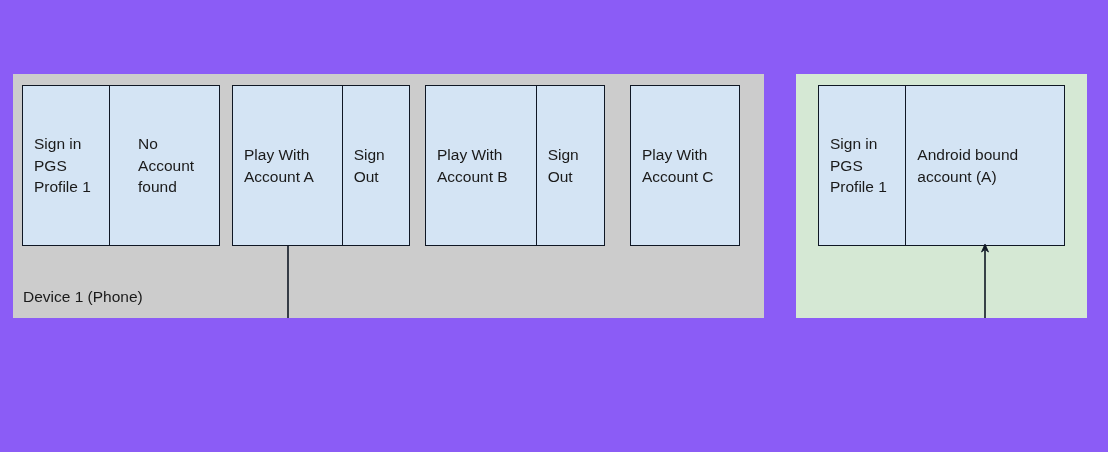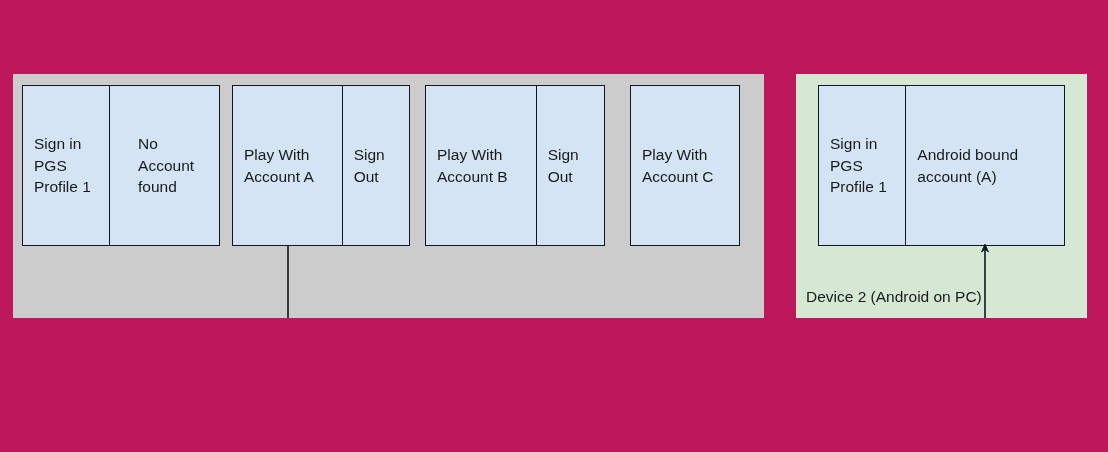--- a/index.html
+++ b/index.html
@@ -12,7 +12,7 @@
     position: relative;
     width: 1108px;
     height: 452px;
-    background: #be185d;
+    background: #8b5cf6;
     overflow: hidden;
     font-family: "Liberation Sans", "DejaVu Sans", sans-serif;
   }

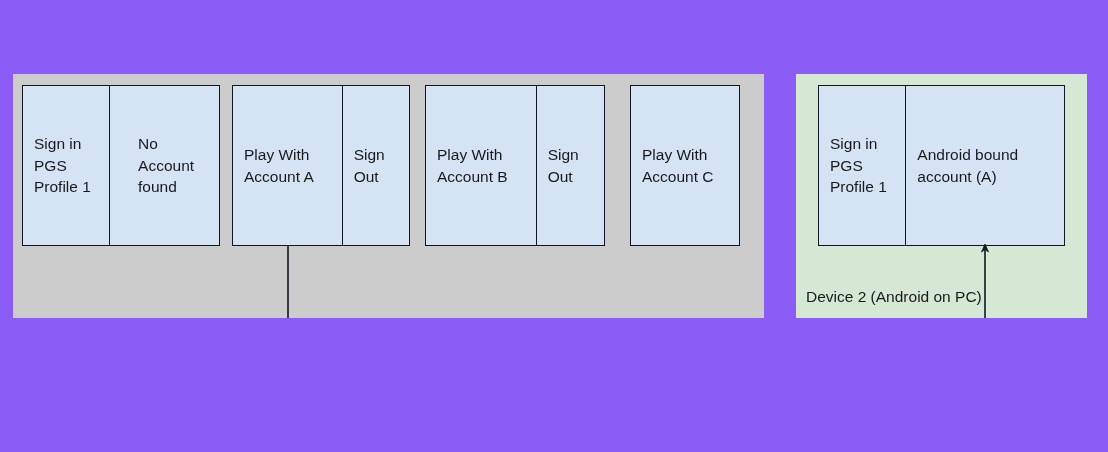--- a/index.html
+++ b/index.html
@@ -140,6 +140,7 @@
 Account C</div>
     </div>
 
+    <div class="device-label">Device 1 (Phone)</div>
   </div>
 
   <div class="device" id="device-2">

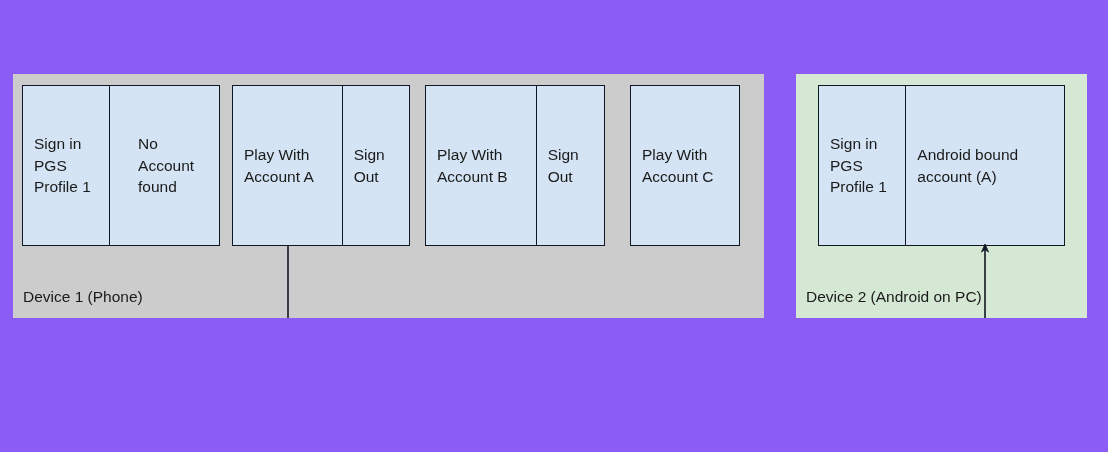--- a/index.html
+++ b/index.html
@@ -153,7 +153,6 @@
 account (A)</div>
     </div>
 
-    <div class="device-label">Device 2 (Android on PC)</div>
   </div>
 
   <svg class="connector" id="connector-a" viewBox="0 0 1108 452" width="1108" height="452">

